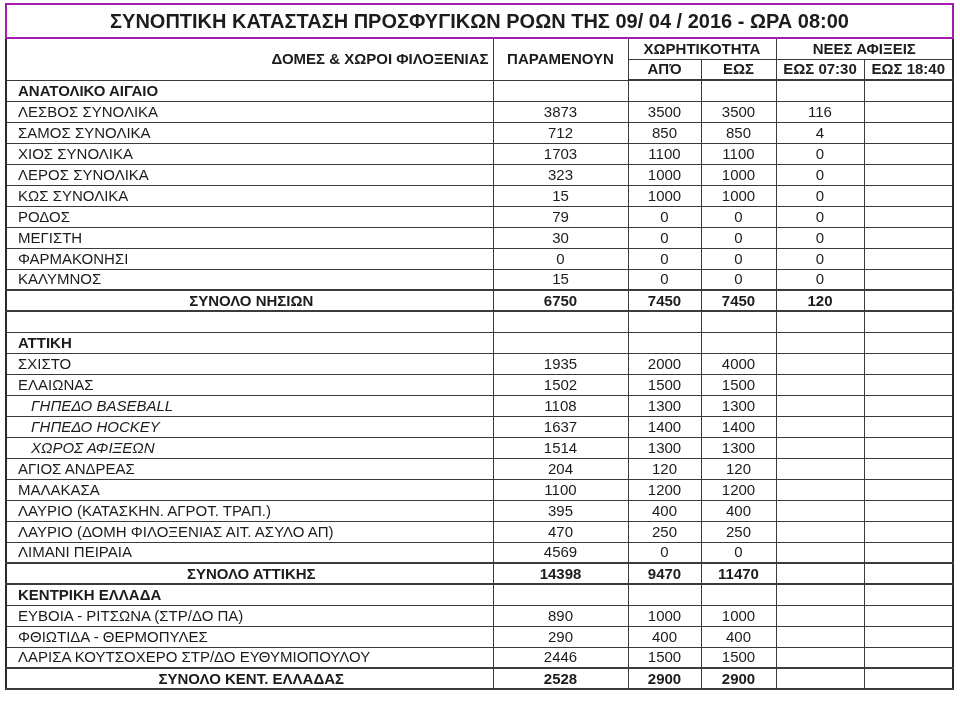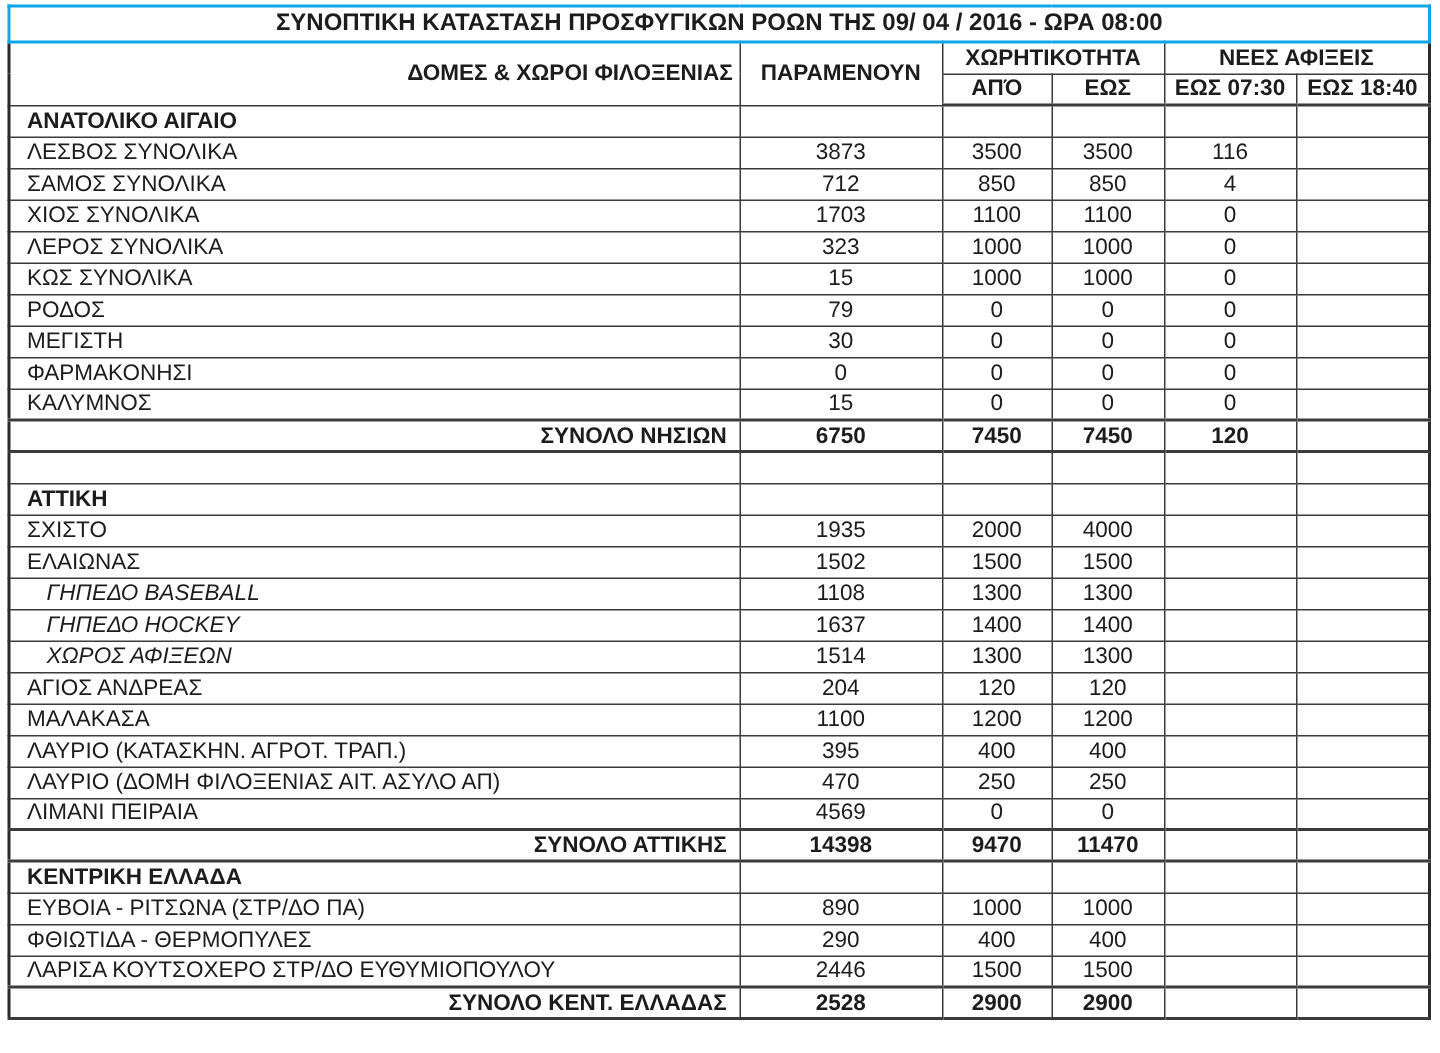--- a/index.html
+++ b/index.html
@@ -30,11 +30,11 @@
   }
   
   tr.title-row td {
-    border: 2px solid #0ea5e9;
+    border: 2px solid #a21caf;
     font-weight: 700;
-    font-size: 16px;
+    font-size: 20px;
     text-align: center;
-    height: 24px;
+    height: 34px;
   }
   
   td.hdr {

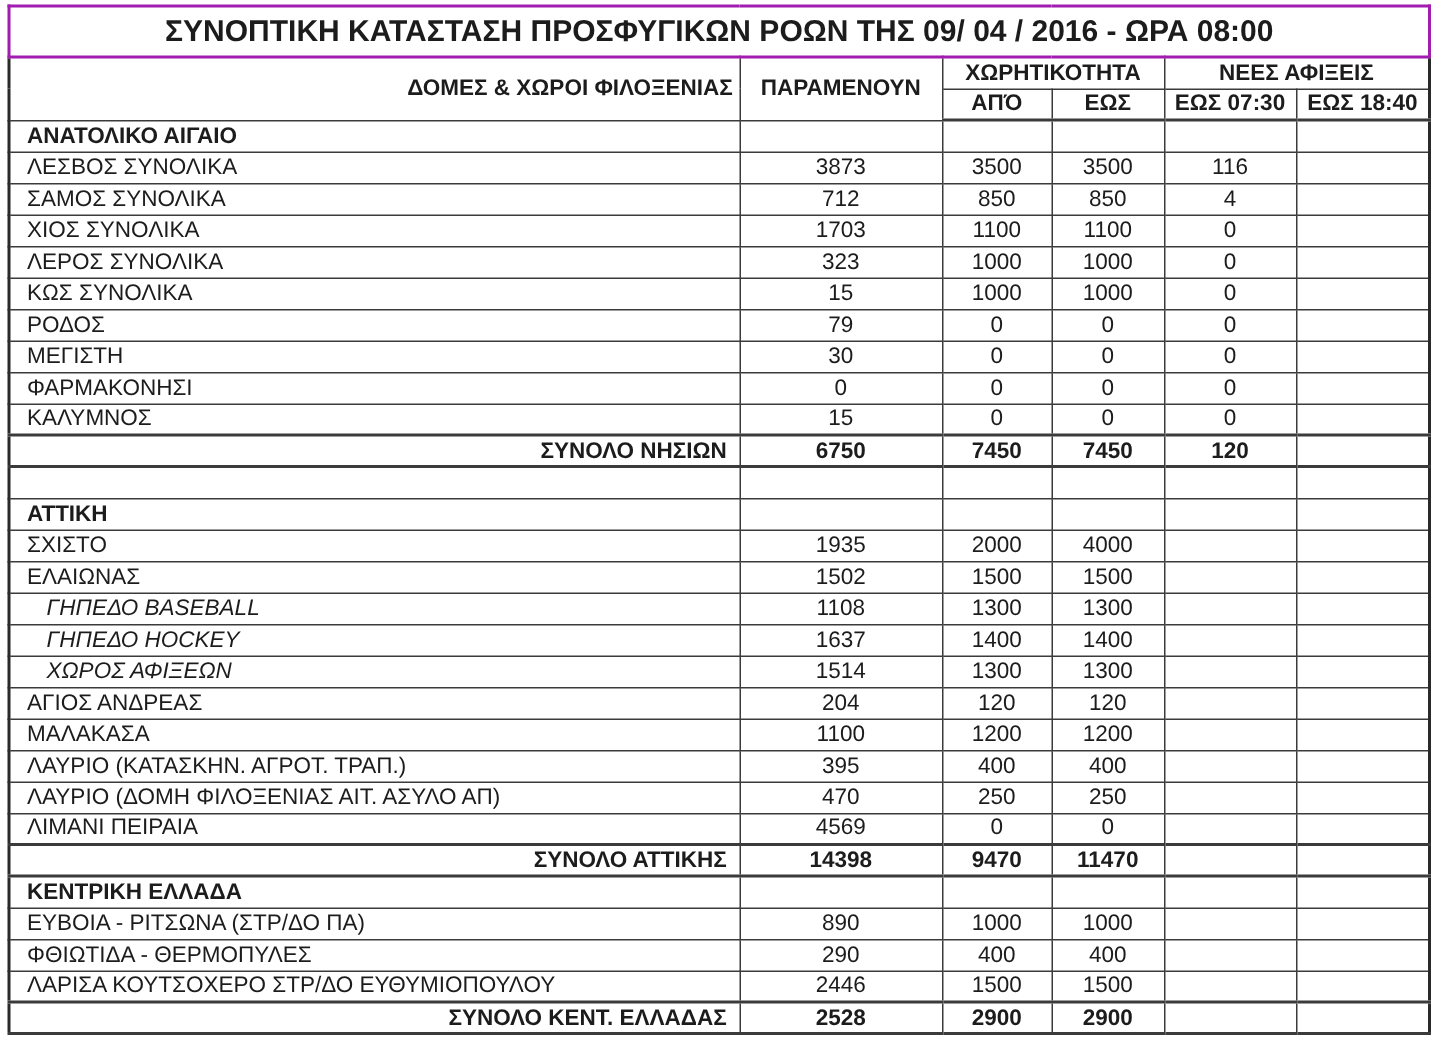--- a/index.html
+++ b/index.html
@@ -56,7 +56,7 @@
     border-bottom-width: 2px;
   }
   tr.total td.name {
-    text-align: right;
+    text-align: center;
     padding-right: 8px;
   }
   tr.italic td.name { font-style: italic; padding-left: 24px; }

